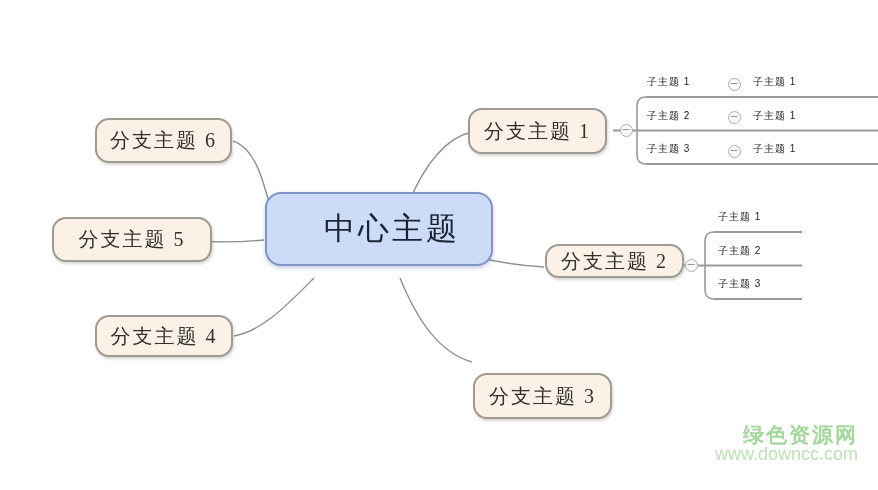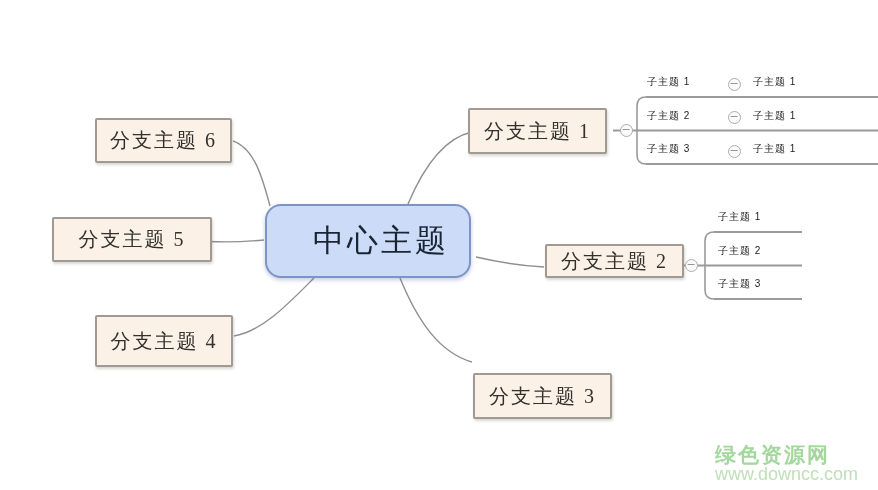--- a/index.html
+++ b/index.html
@@ -22,7 +22,7 @@
     box-shadow:0 2px 4px rgba(90,110,160,0.35);
   }
   .branch{
-    background:#fbf1e7;border:2px solid #9f9a92;border-radius:2px;
+    background:#fbf1e7;border:2px solid #9f9a92;border-radius:14px;
     font-family:"Liberation Serif","DejaVu Serif",serif;
     font-size:20px;letter-spacing:2px;color:#33312e;
     box-shadow:1px 2px 3px rgba(120,110,100,0.28);

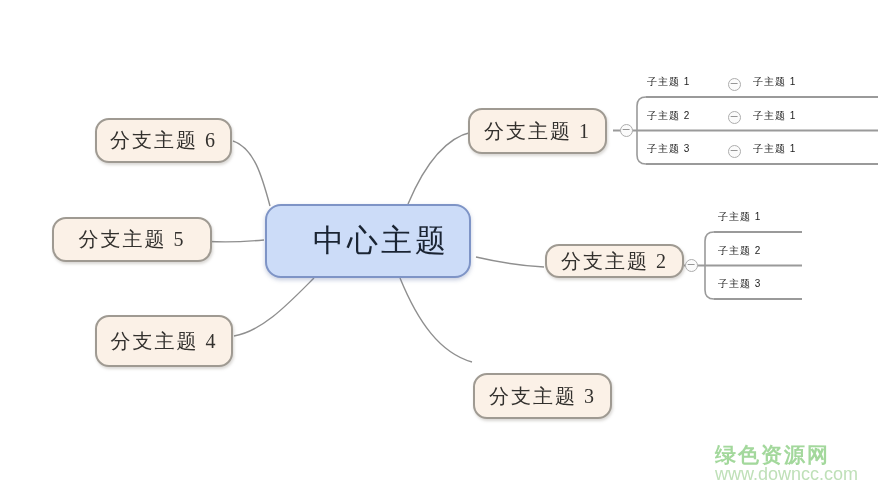--- a/index.html
+++ b/index.html
@@ -82,7 +82,7 @@
     </g>
   </svg>
 
-  <div class="topic central" style="left:265px;top:204px;width:206px;height:74px;padding-left:26px;">中心主题</div>
+  <div class="topic central" style="left:265px;top:192px;width:228px;height:74px;padding-left:26px;">中心主题</div>
 
   <div class="topic branch" style="left:468px;top:108px;width:139px;height:46px;">分支主题 1</div>
   <div class="topic branch" style="left:545px;top:244px;width:139px;height:34px;">分支主题 2</div>

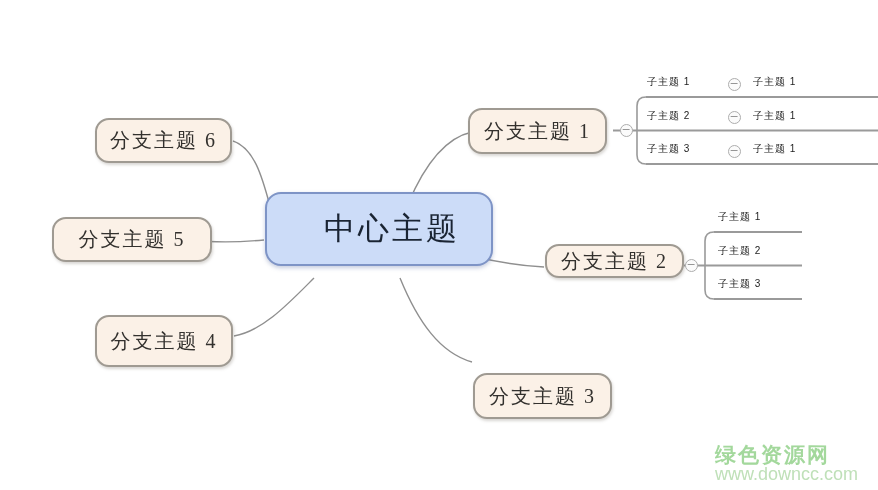--- a/index.html
+++ b/index.html
@@ -88,7 +88,7 @@
   <div class="topic branch" style="left:545px;top:244px;width:139px;height:34px;">分支主题 2</div>
   <div class="topic branch" style="left:473px;top:352px;width:139px;height:46px;margin-top:21px;">分支主题 3</div>
 
-  <div class="topic branch" style="left:95px;top:315px;width:138px;height:52px;">分支主题 4</div>
+  <div class="topic branch" style="left:95px;top:315px;width:138px;height:42px;">分支主题 4</div>
   <div class="topic branch" style="left:52px;top:217px;width:160px;height:45px;">分支主题 5</div>
   <div class="topic branch" style="left:95px;top:118px;width:137px;height:45px;">分支主题 6</div>
 

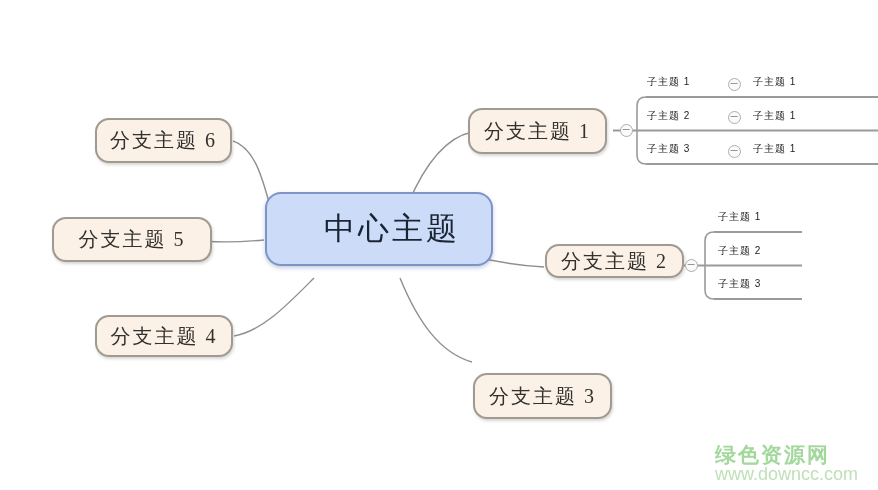--- a/index.html
+++ b/index.html
@@ -41,7 +41,7 @@
     font-family:"DejaVu Sans",sans-serif;margin-top:-1px;
   }
   .watermark{
-    position:absolute;right:20px;bottom:8px;text-align:left;
+    position:absolute;right:20px;bottom:28px;text-align:right;
   }
   .wm-title{
     font-size:21px;font-weight:bold;letter-spacing:2px;color:#a3d89c;

